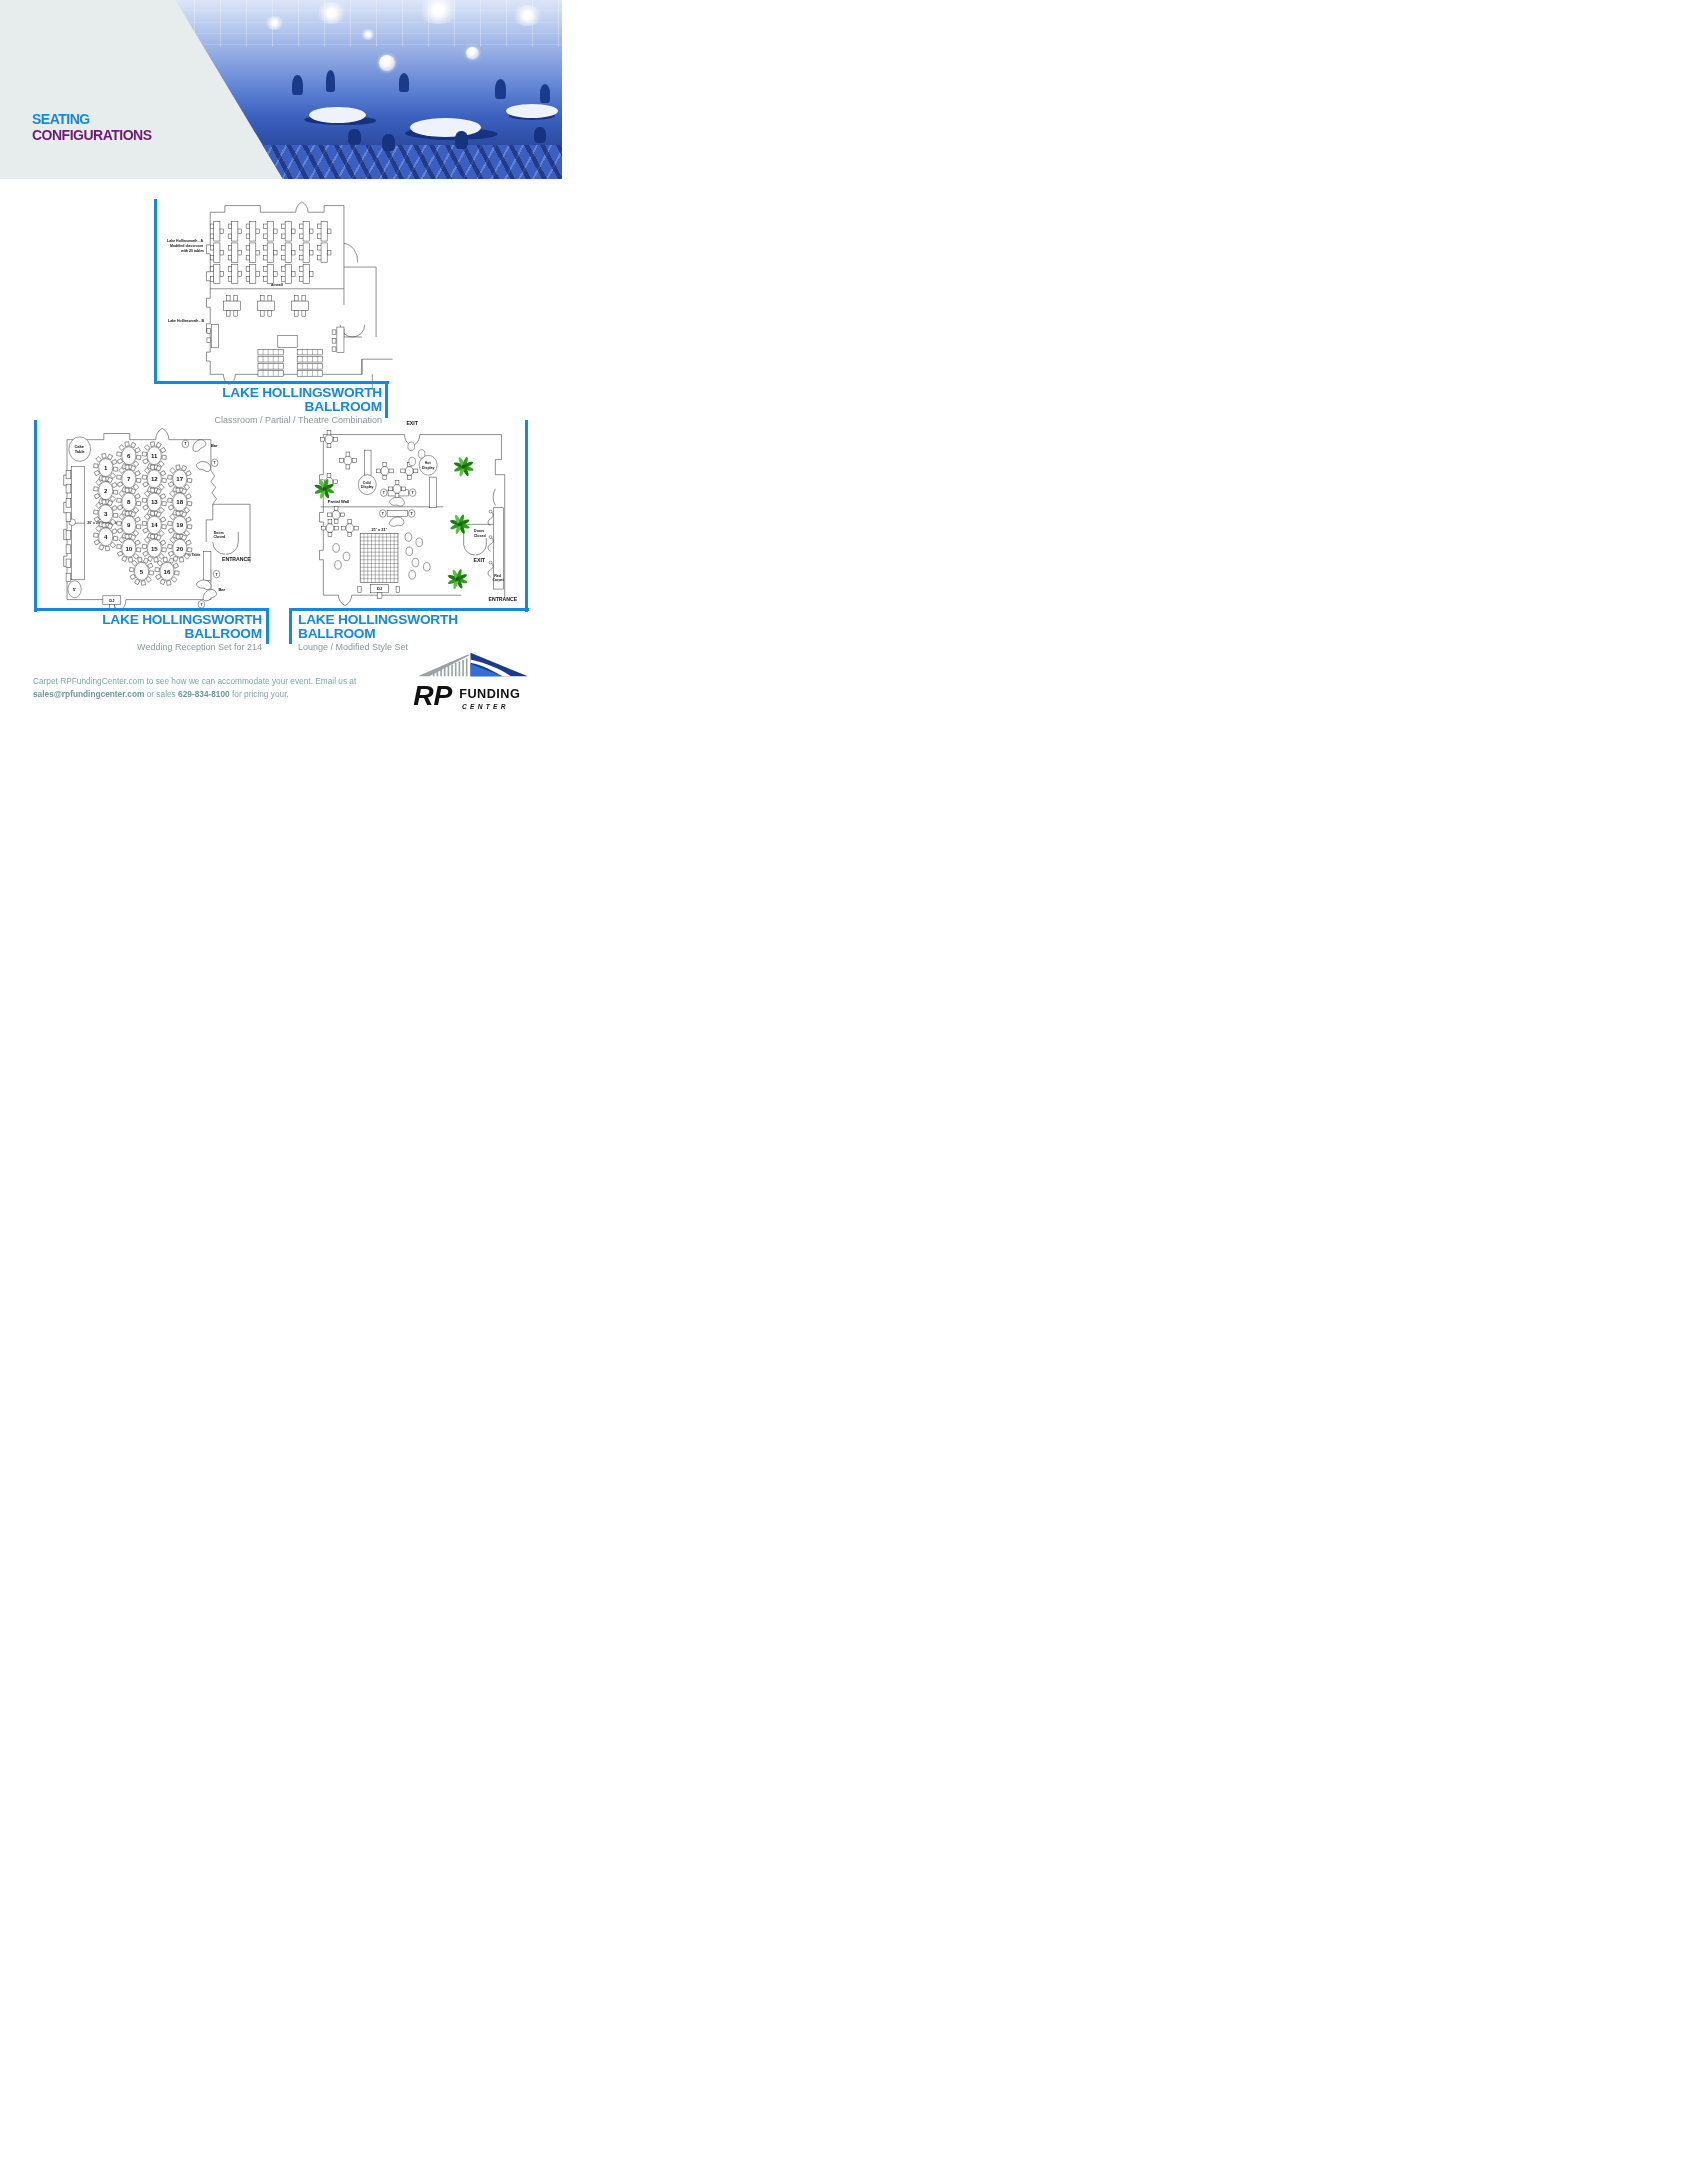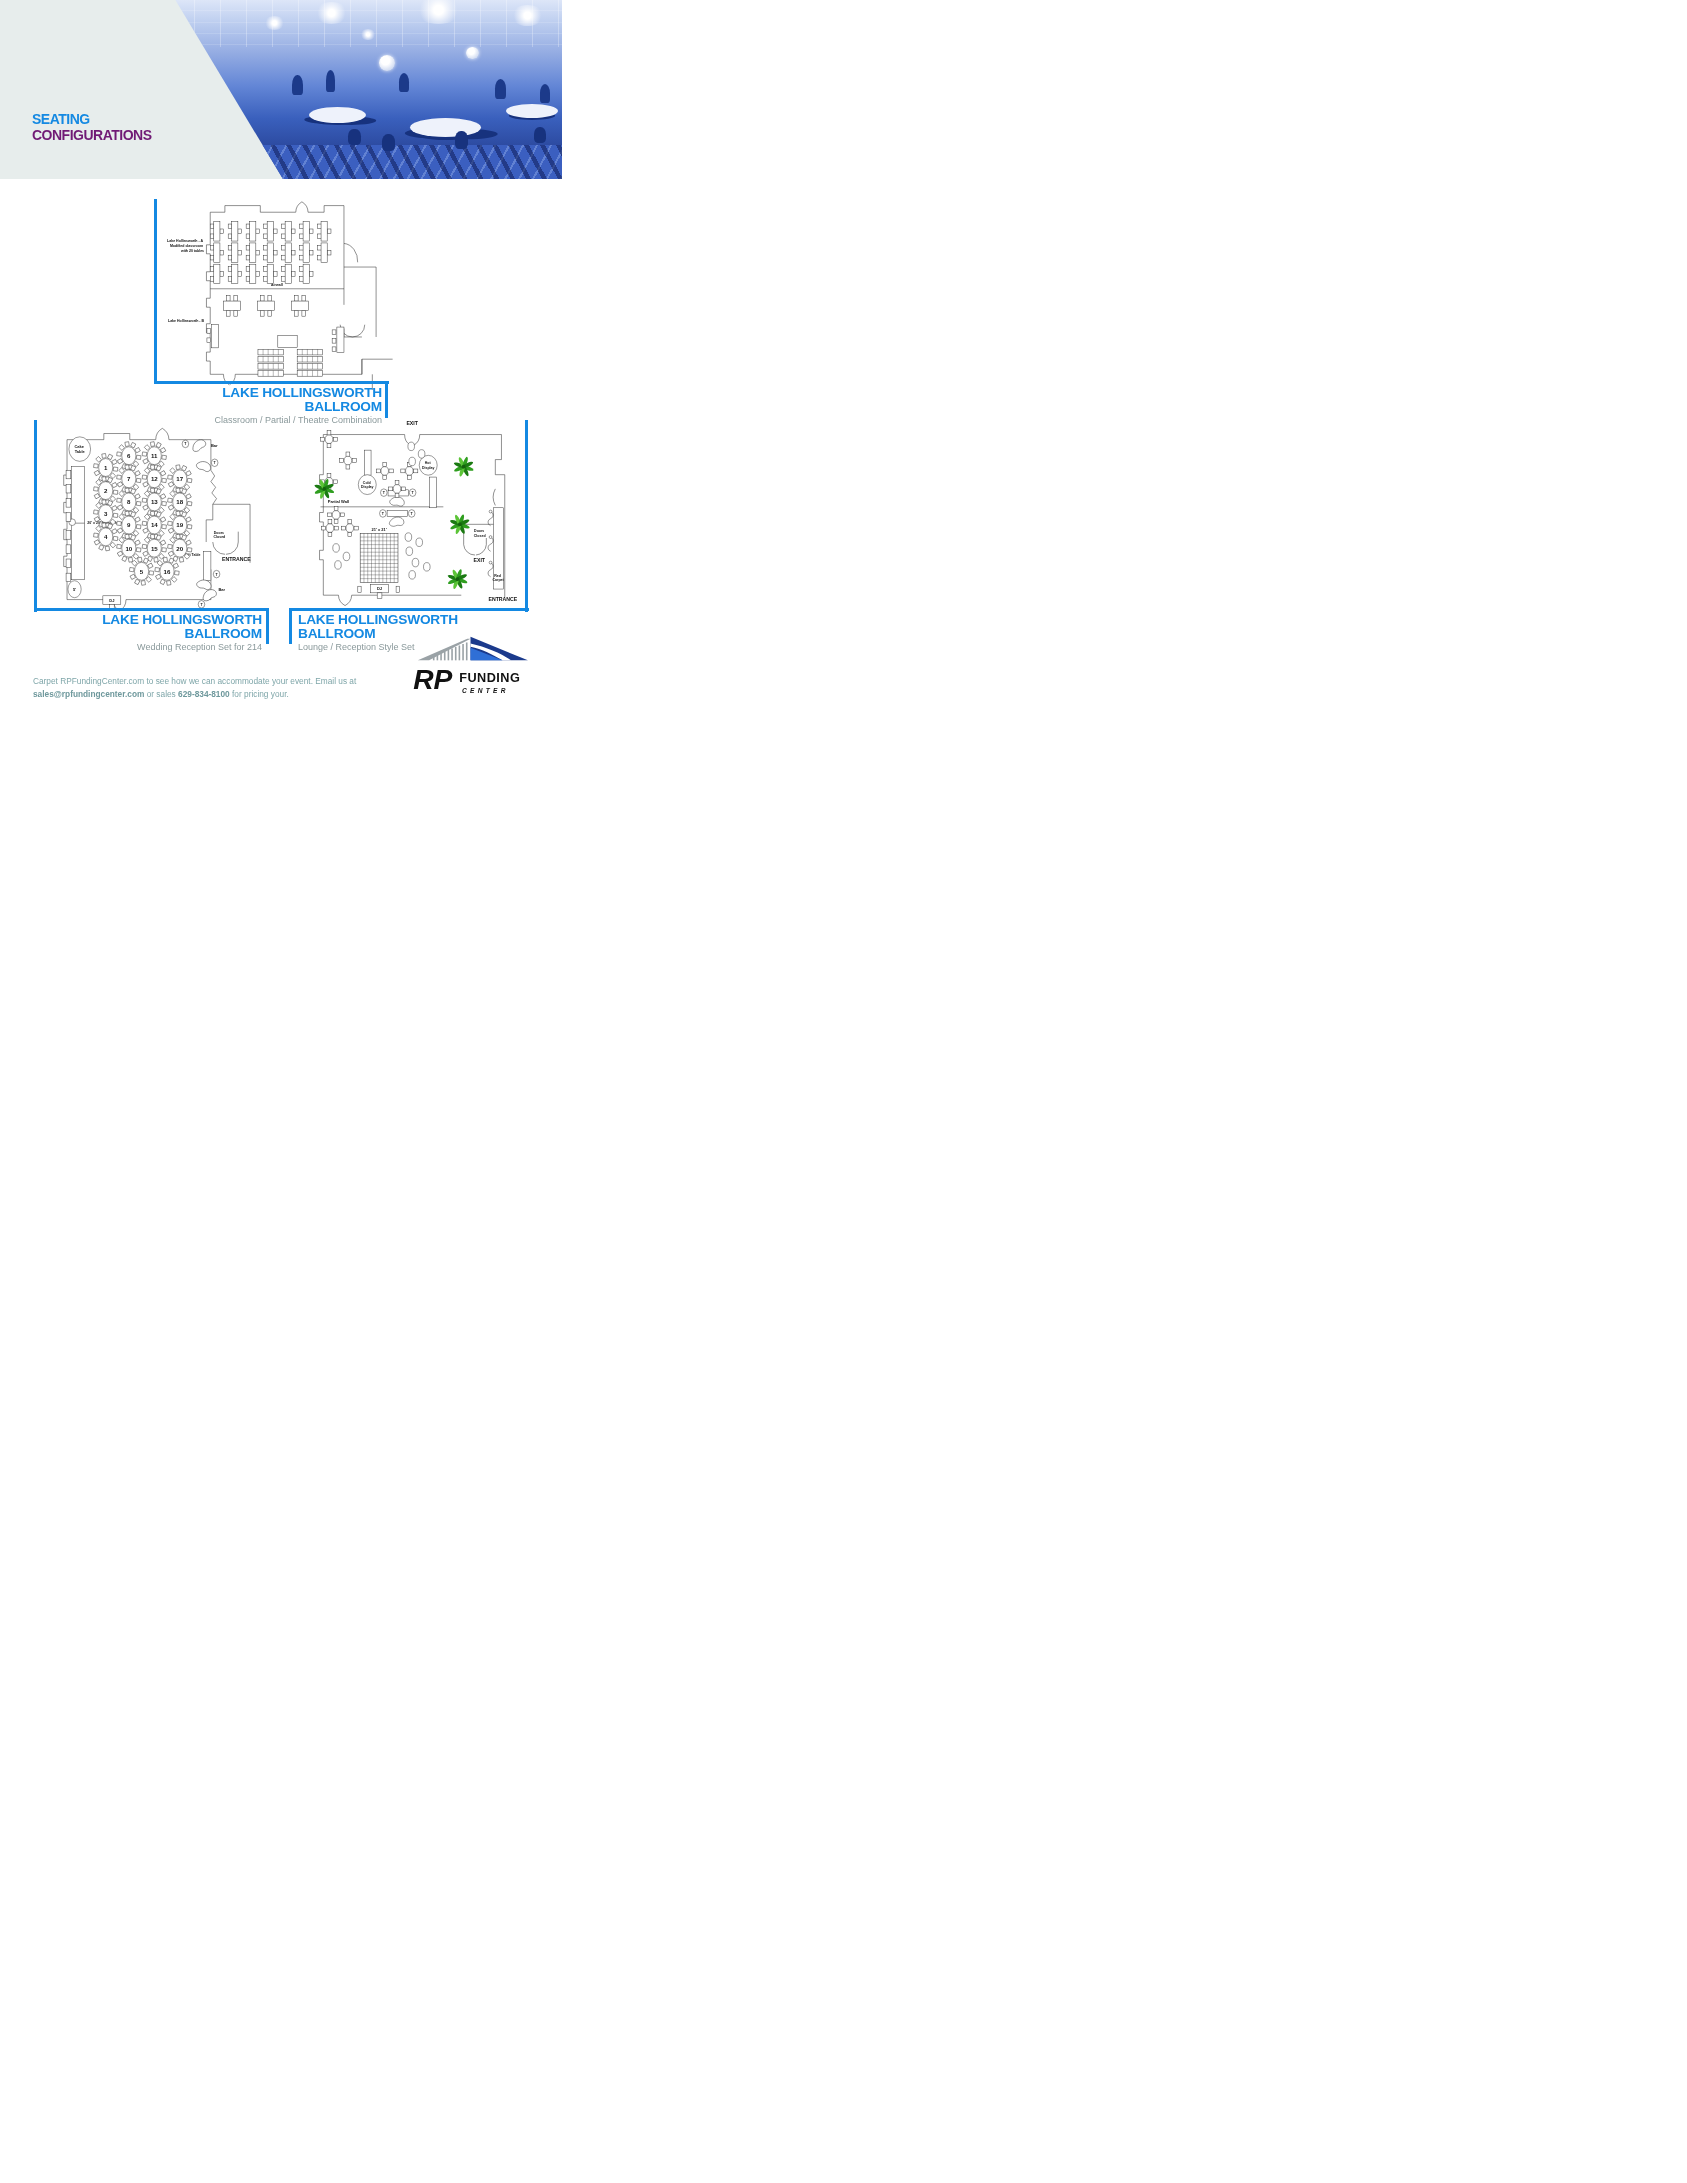--- a/index.html
+++ b/index.html
@@ -944,7 +944,7 @@
   <div class="bar" style="left:289px;top:608px;width:3.3px;height:36px;"></div>
   <div class="caption cap-left" style="left:298px;top:613px;width:222px;">
     <p class="cap-title">LAKE HOLLINGSWORTH BALLROOM</p>
-    <p class="cap-sub">Lounge / Reception Style Set</p>
+    <p class="cap-sub">Lounge / Modified Style Set</p>
   </div>
 
   <div class="footer-text">

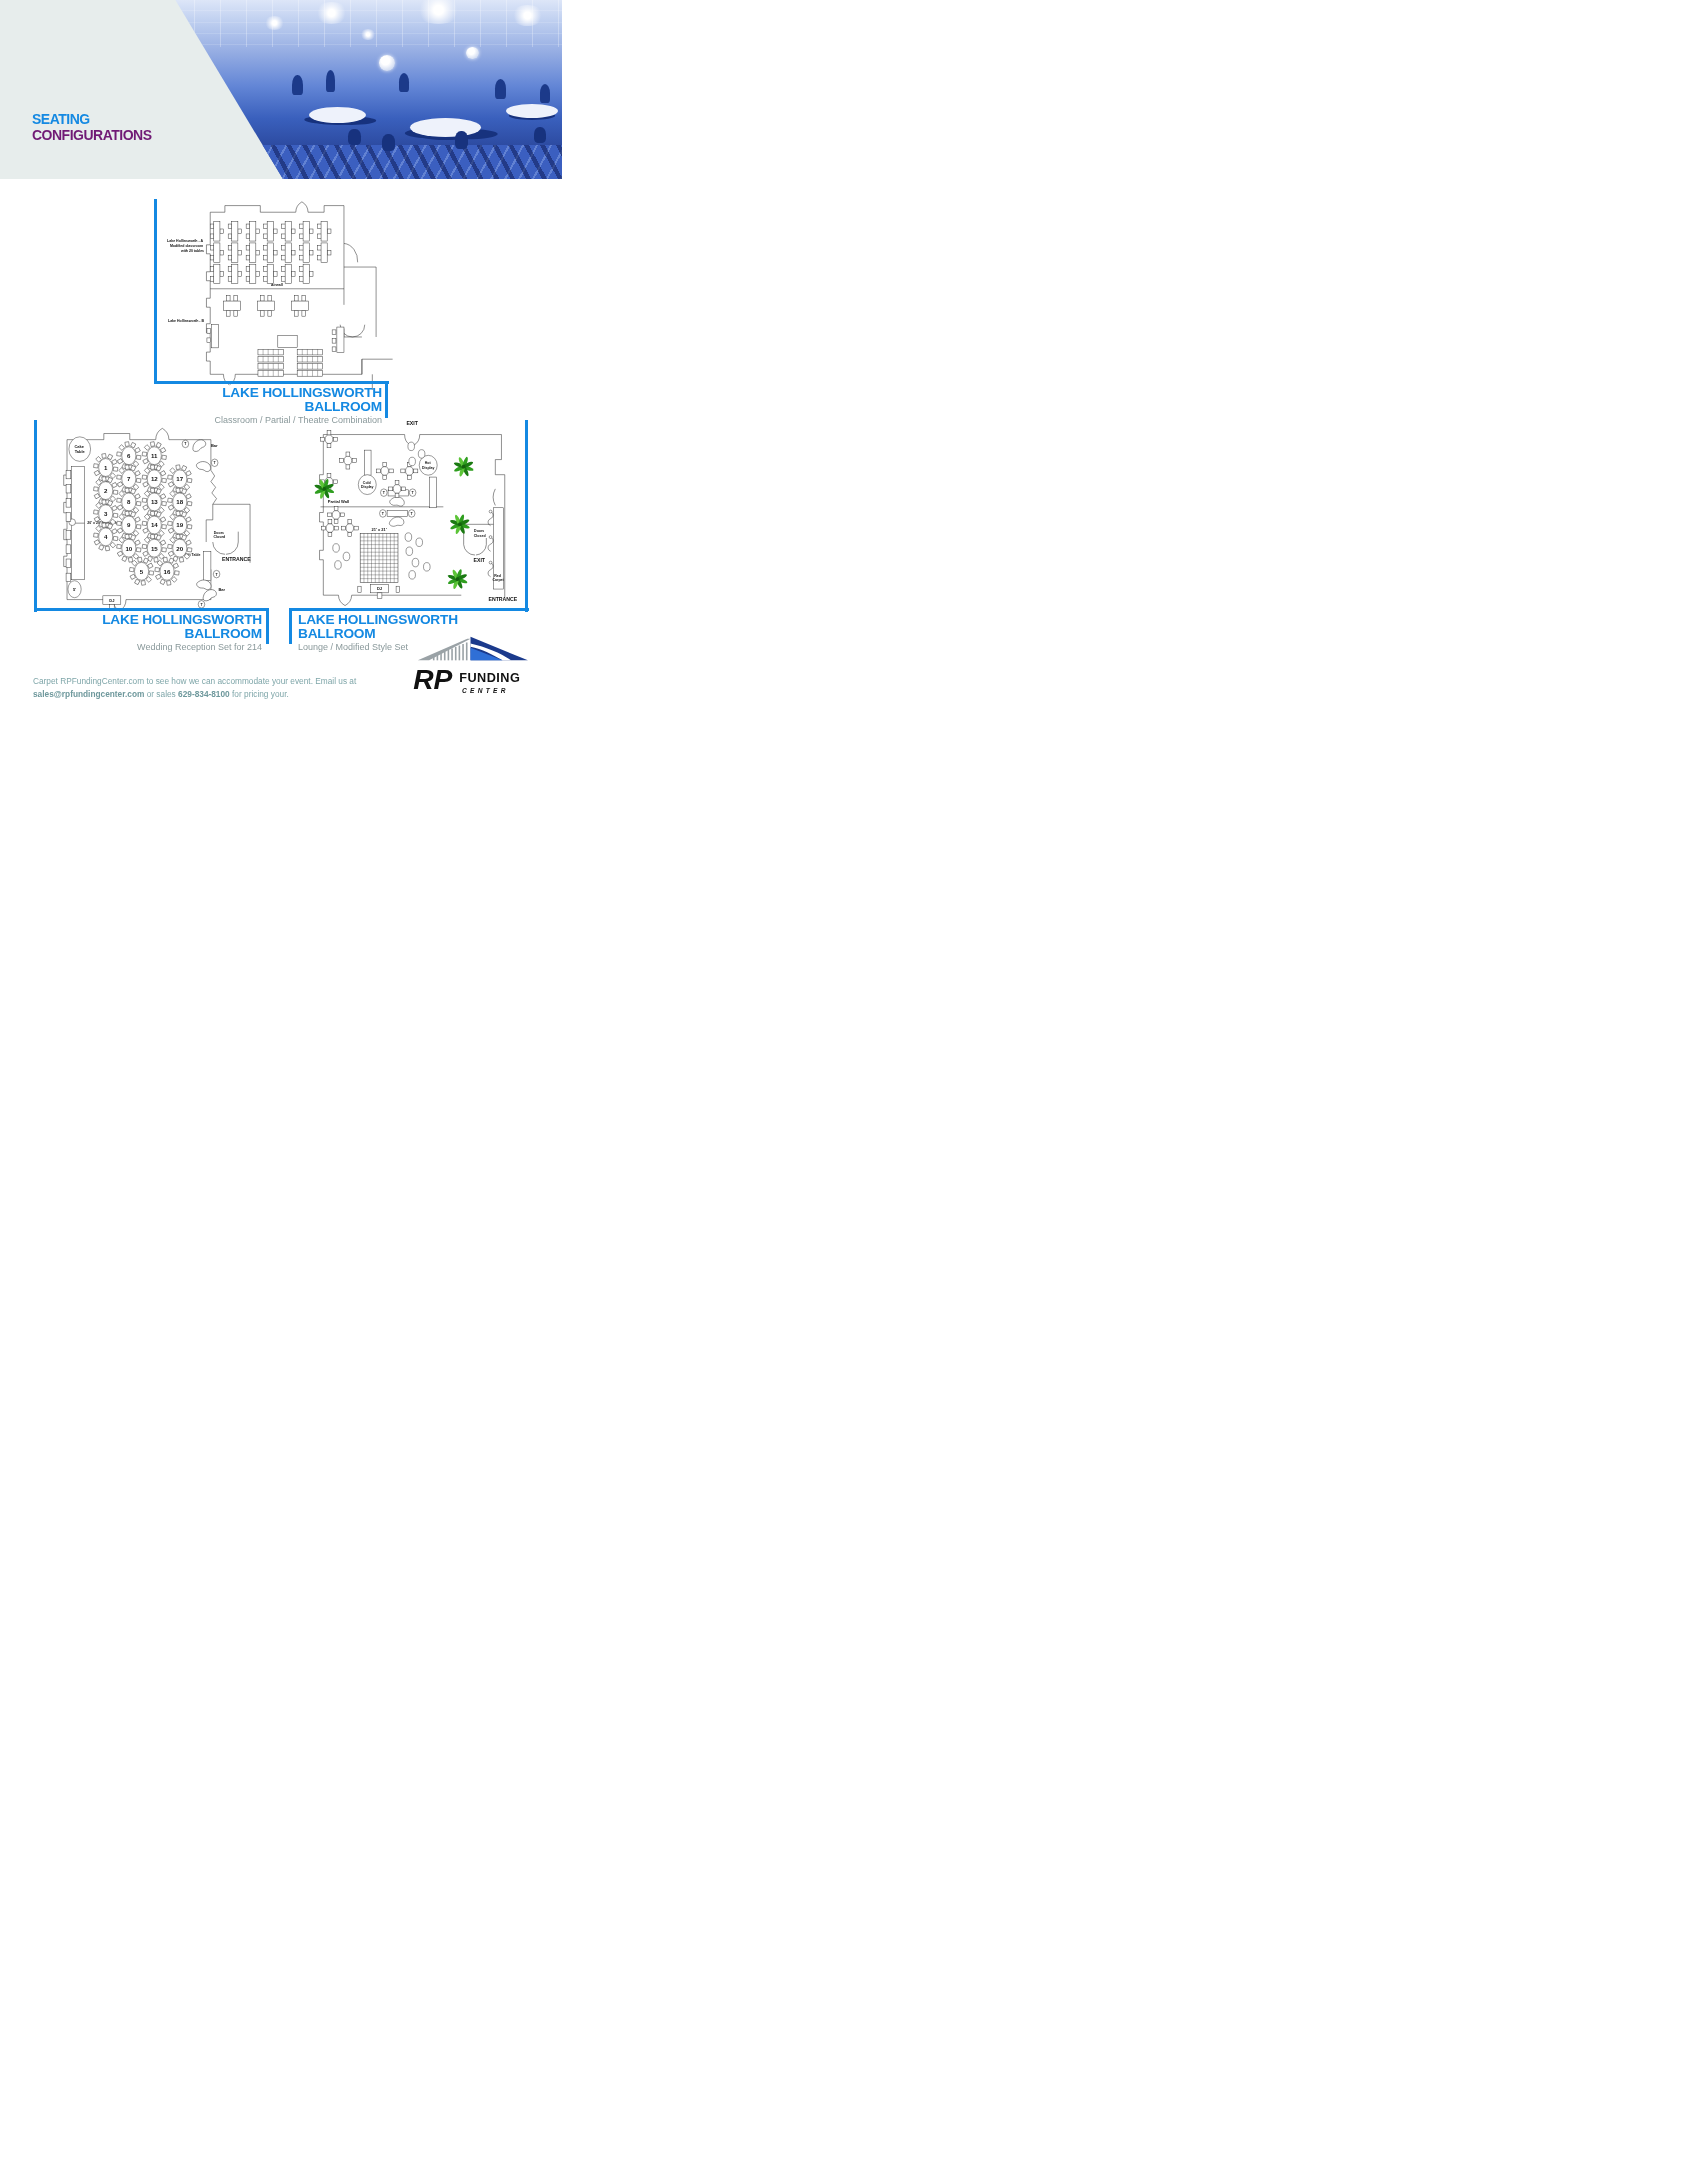--- a/index.html
+++ b/index.html
@@ -50,7 +50,7 @@
   .footer-text{position:absolute;left:33px;top:675px;width:345px;font-size:8.3px;
                color:#7FA6A9;line-height:1.6;}
   .footer-text b{color:#6E989C;margin-top:14px;}
-  .logo{position:absolute;left:410px;top:634px;width:122px;height:63px;}
+  .logo{position:absolute;left:410px;top:650px;width:122px;height:63px;}
 </style>
 </head>
 <body>

